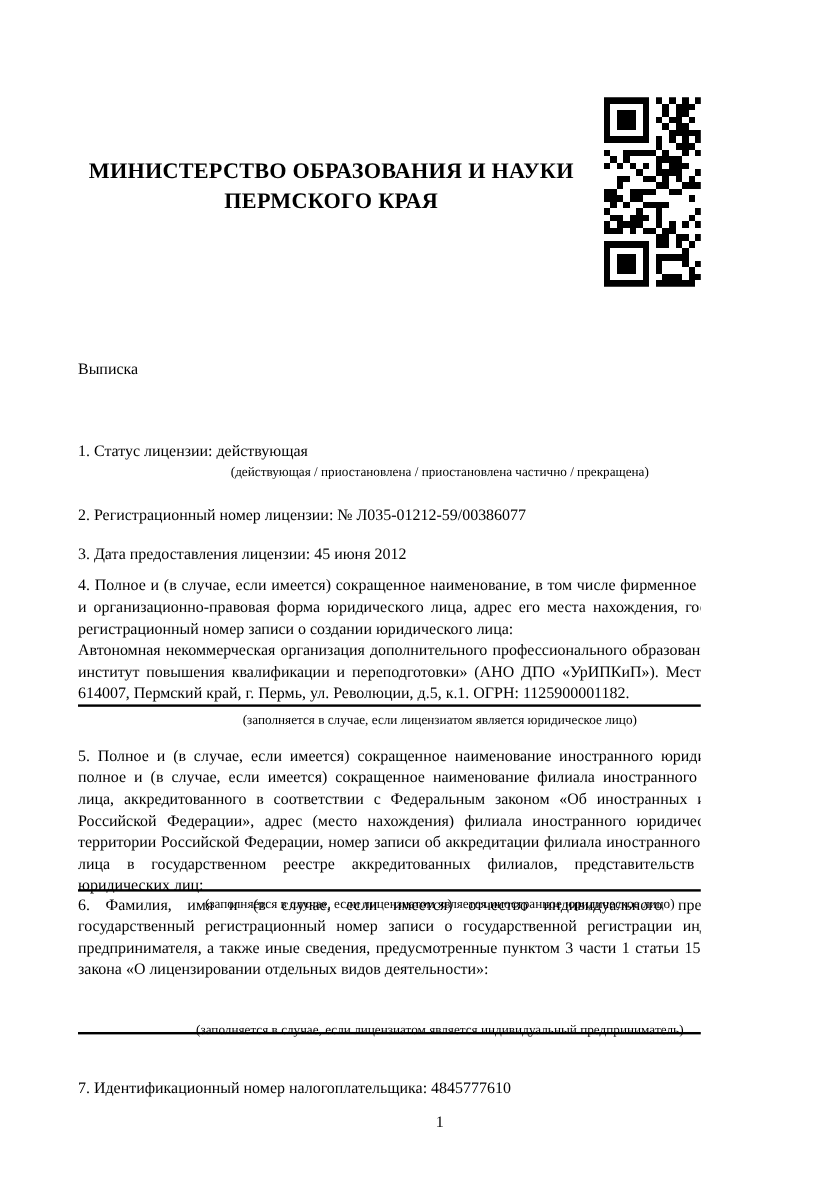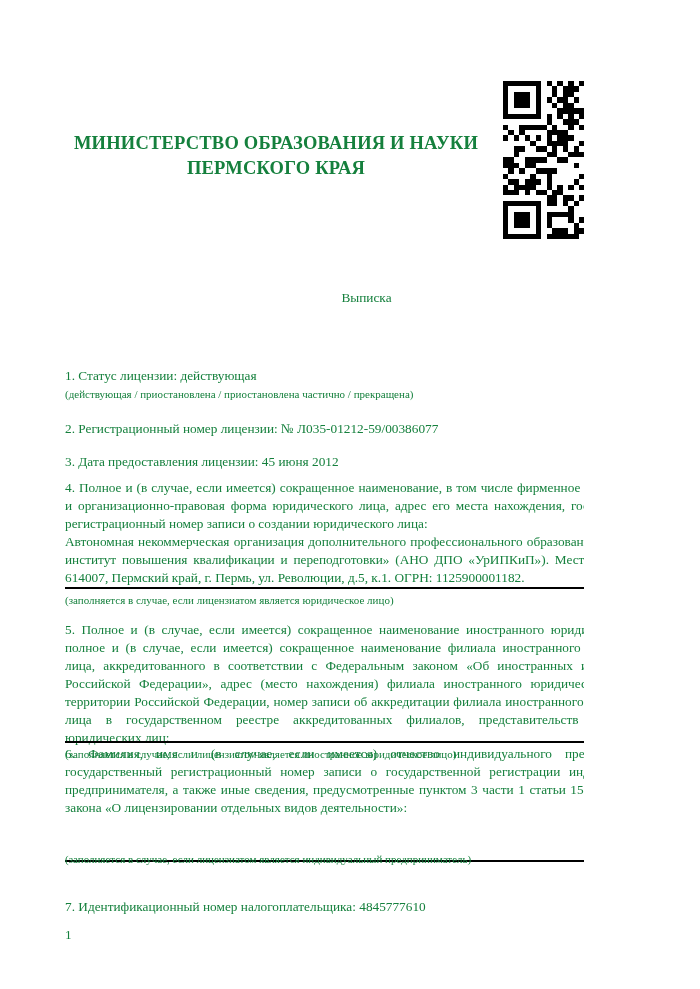--- a/index.html
+++ b/index.html
@@ -8,7 +8,7 @@
     width:584px;
     height:989px;
     background:#ffffff;
-    color:#15803d;
+    color:#000000;
     font-family:"Liberation Serif","DejaVu Serif",serif;
     overflow:hidden;
   }

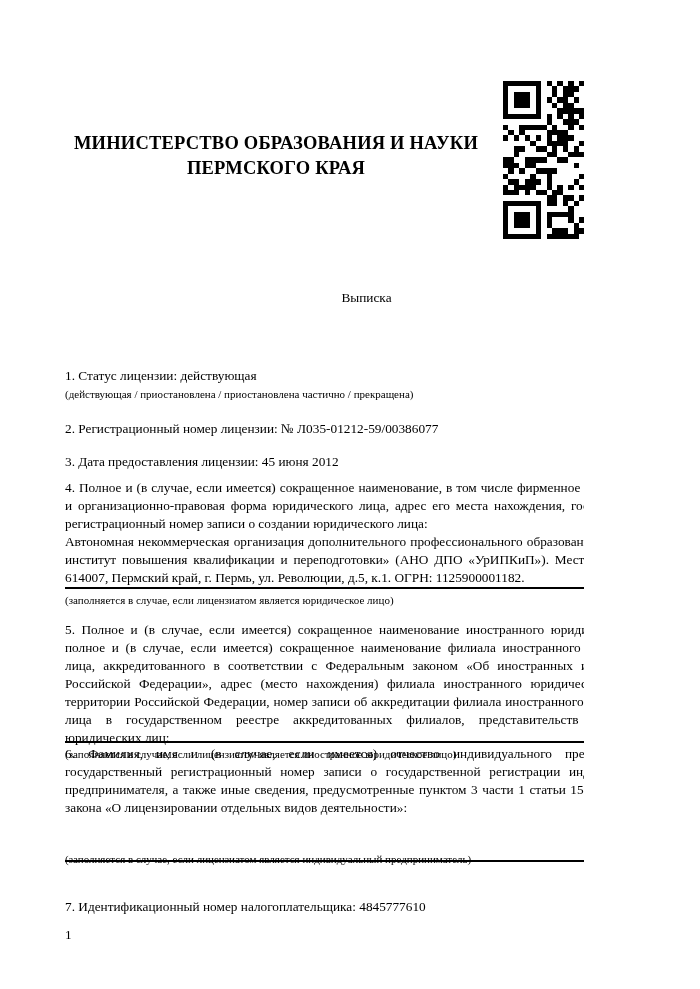--- a/index.html
+++ b/index.html
@@ -25,7 +25,7 @@
     position:absolute;left:503px;top:81px;width:158px;height:158px;
   }
   .doc-title{
-    position:absolute;left:65px;top:289px;width:603px;text-align:center;
+    position:absolute;left:65px;top:299px;width:603px;
     font-size:13.3px;line-height:18px;
   }
   .row{

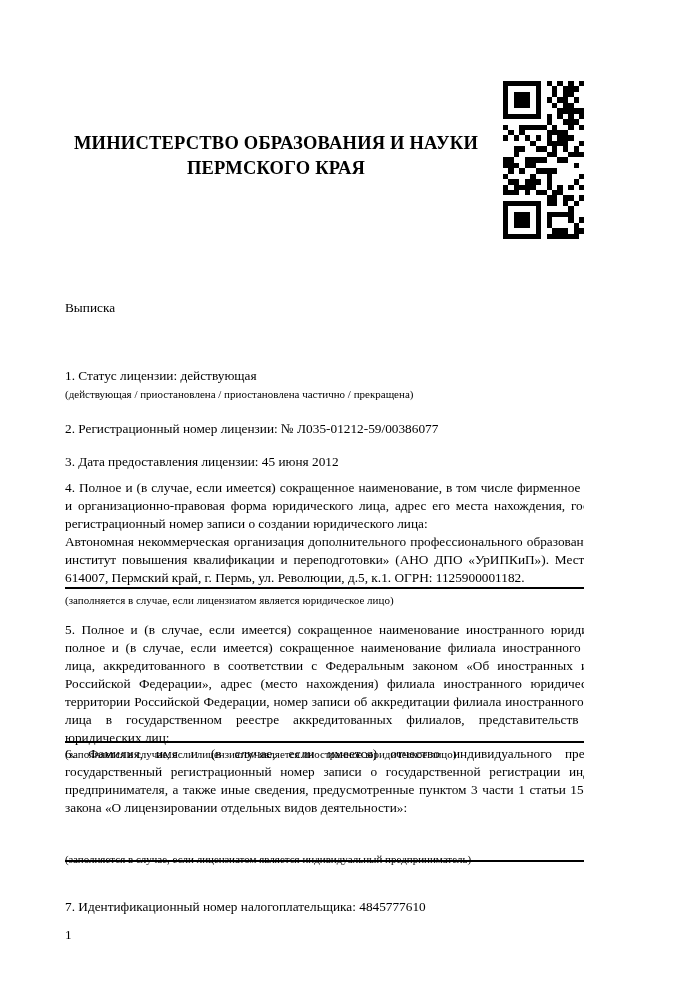--- a/index.html
+++ b/index.html
@@ -34,7 +34,7 @@
   }
   .just{text-align:justify;font-family:Liberation Serif, serif;}
   .caption-row{
-    position:absolute;left:65px;width:603px;
+    position:absolute;left:65px;width:603px;text-align:center;
     font-size:11px;line-height:13px;
   }
   .rule{

